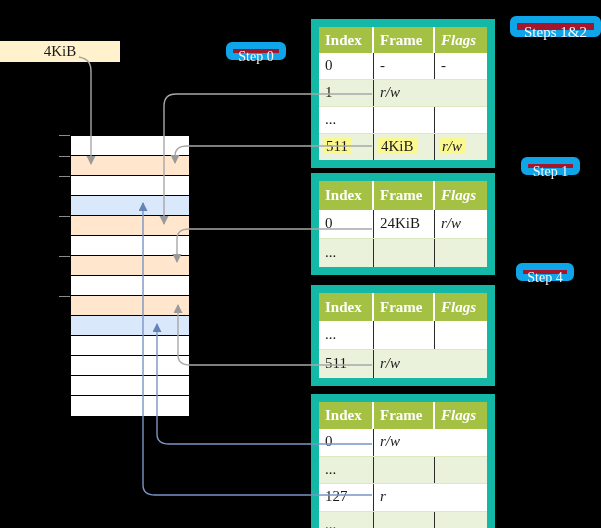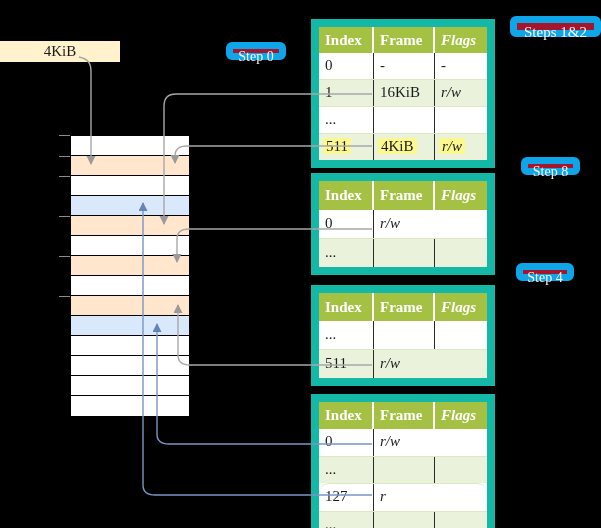--- a/index.html
+++ b/index.html
@@ -99,7 +99,6 @@
       </div>
       <div class="trow body" style="height: 26px; line-height: 25px; background: rgb(235, 242, 220);">
         <div class="tcell c0">1</div>
-        <div class="tcell c1">16KiB</div>
         <div class="tcell c2">r/w</div>
       </div>
       <div class="trow body" style="height: 26px; line-height: 25px;">

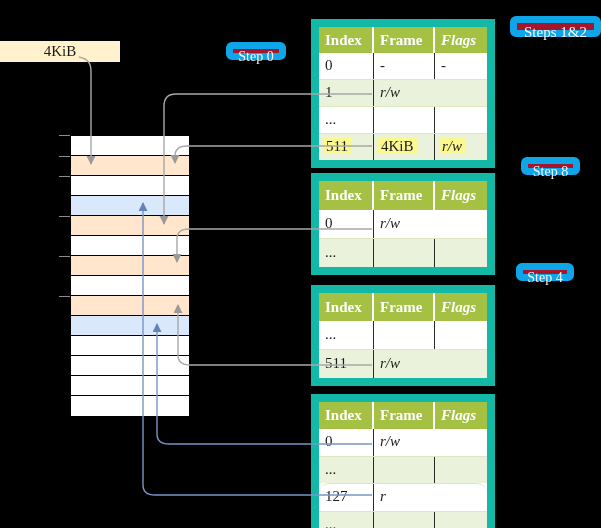--- a/index.html
+++ b/index.html
@@ -58,7 +58,7 @@
 
   <div class="badge step0">Step 0</div>
   <div class="badge steps12">Steps 1&amp;2</div>
-  <div class="badge step3">Step 8</div>
+  <div class="badge step3">Step 1</div>
   <div class="badge step4">Step 4</div>
 
   <div class="memory">

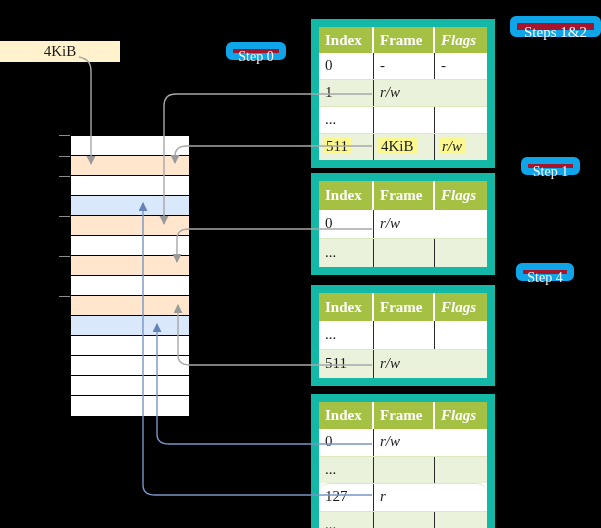--- a/index.html
+++ b/index.html
@@ -120,6 +120,7 @@
       </div>
       <div class="trow body first" style="height: 28px; line-height: 27px;">
         <div class="tcell c0">0</div>
+        <div class="tcell c1">24KiB</div>
         <div class="tcell c2">r/w</div>
       </div>
       <div class="trow body" style="height: 28px; line-height: 27px; background: rgb(235, 242, 220);">

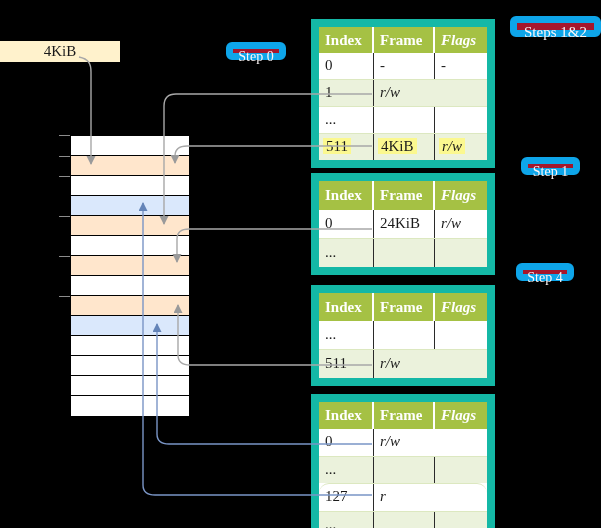--- a/index.html
+++ b/index.html
@@ -160,7 +160,7 @@
         <div class="tcell c1"></div>
         <div class="tcell c2"></div>
       </div>
-      <div class="trow body" style="height: 26.5px; line-height: 25.5px; border-radius: 10px;">
+      <div class="trow body" style="height: 26.5px; line-height: 25.5px;">
         <div class="tcell c0">127</div>
         <div class="tcell c2">r</div>
       </div>

